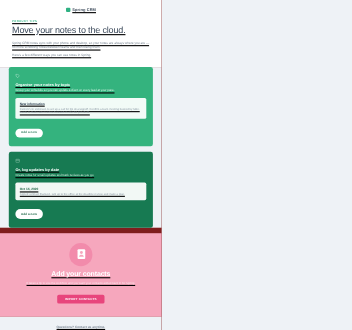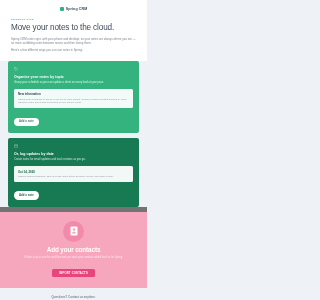--- a/index.html
+++ b/index.html
@@ -9,7 +9,7 @@
     font-family:"Liberation Sans", sans-serif;
     -webkit-font-smoothing:antialiased;
   }
-  .email { width:147px; height:300px; background:#737373; overflow:hidden; position:relative; }
+  .email { width:147px; height:300px; background:#7f1d1d; overflow:hidden; position:relative;text-decoration:underline; }
 
   
   .header { background:#ffffff; padding:7px 11px 9px 11px; }

